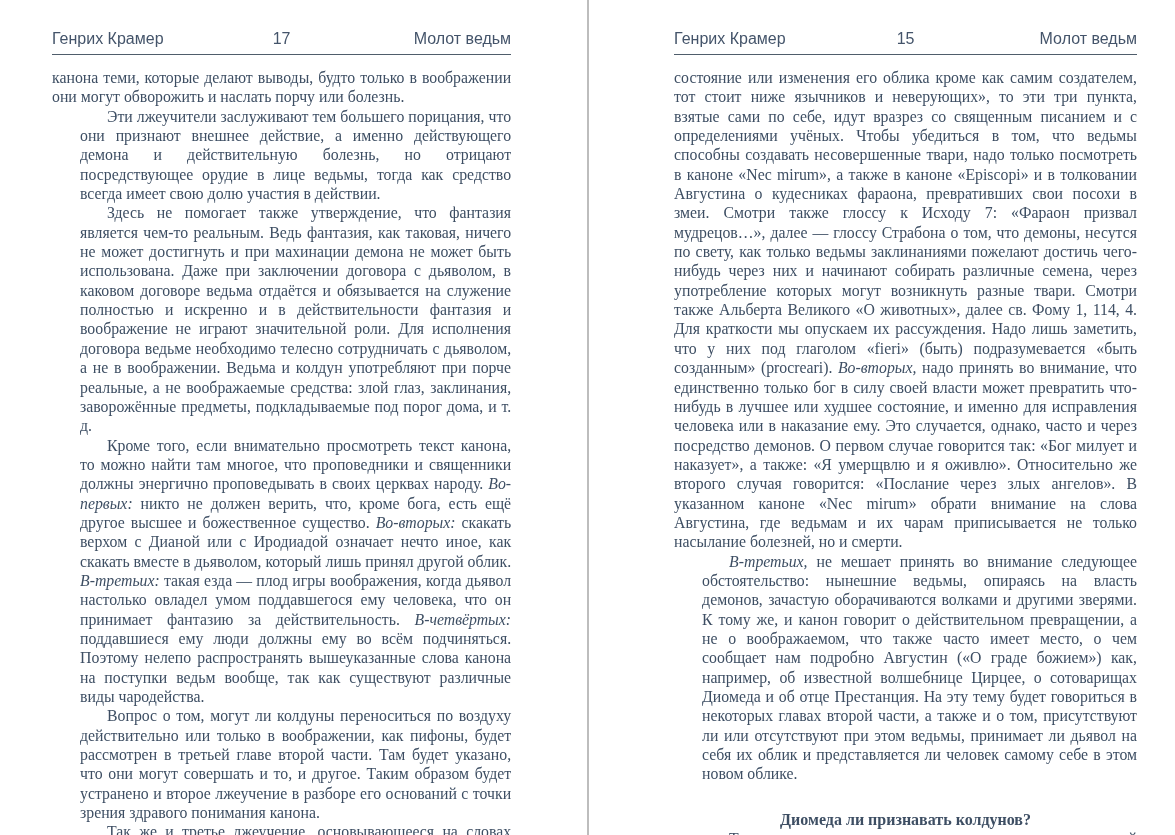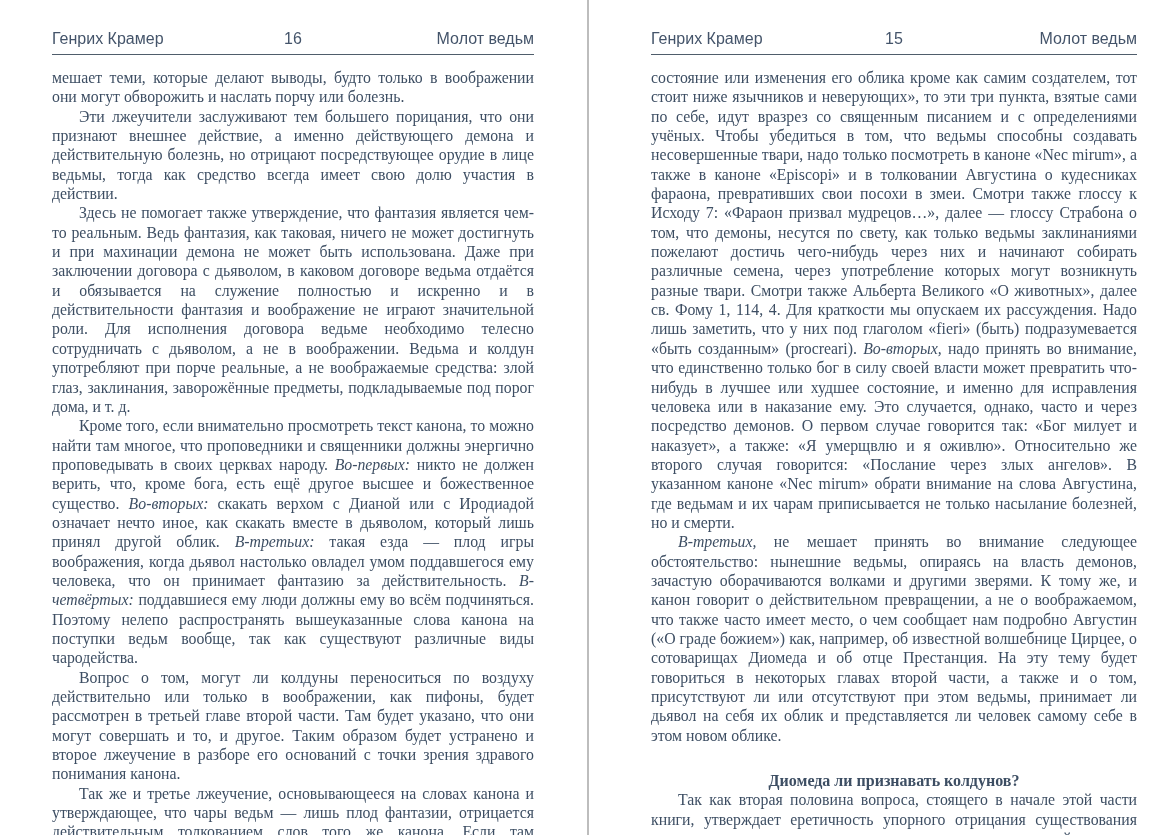--- a/index.html
+++ b/index.html
@@ -19,6 +19,7 @@
     background: #ffffff;
     color: #3d4e63;
     font-family: "Liberation Serif", "DejaVu Serif", serif;
+    gap: 23px;
   }
   .page {
     box-sizing: border-box;

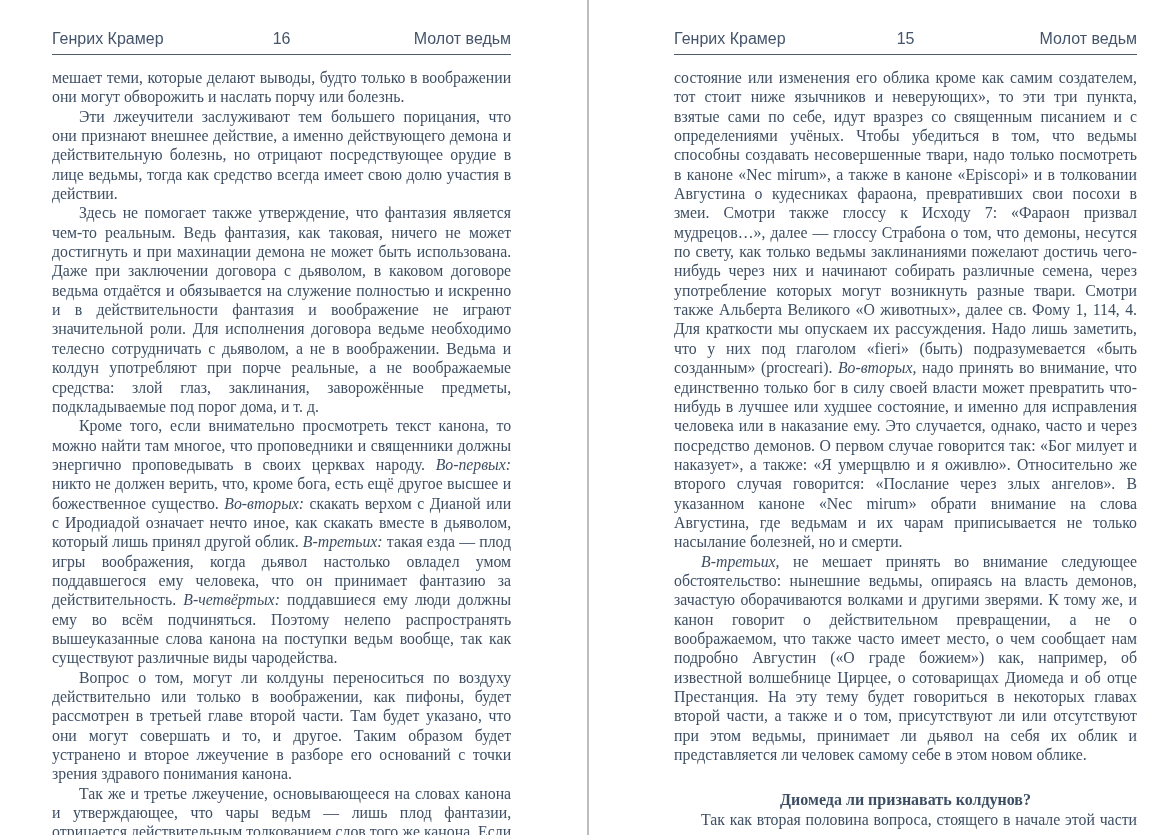--- a/index.html
+++ b/index.html
@@ -75,7 +75,7 @@
   <div class="page page-left">
     <div class="page-header">
       <span class="h-left">Генрих Крамер</span>
-      <span class="h-center">16</span>
+      <span class="h-center">17</span>
       <span class="h-right">Молот ведьм</span>
     </div>
     <div class="page-body">

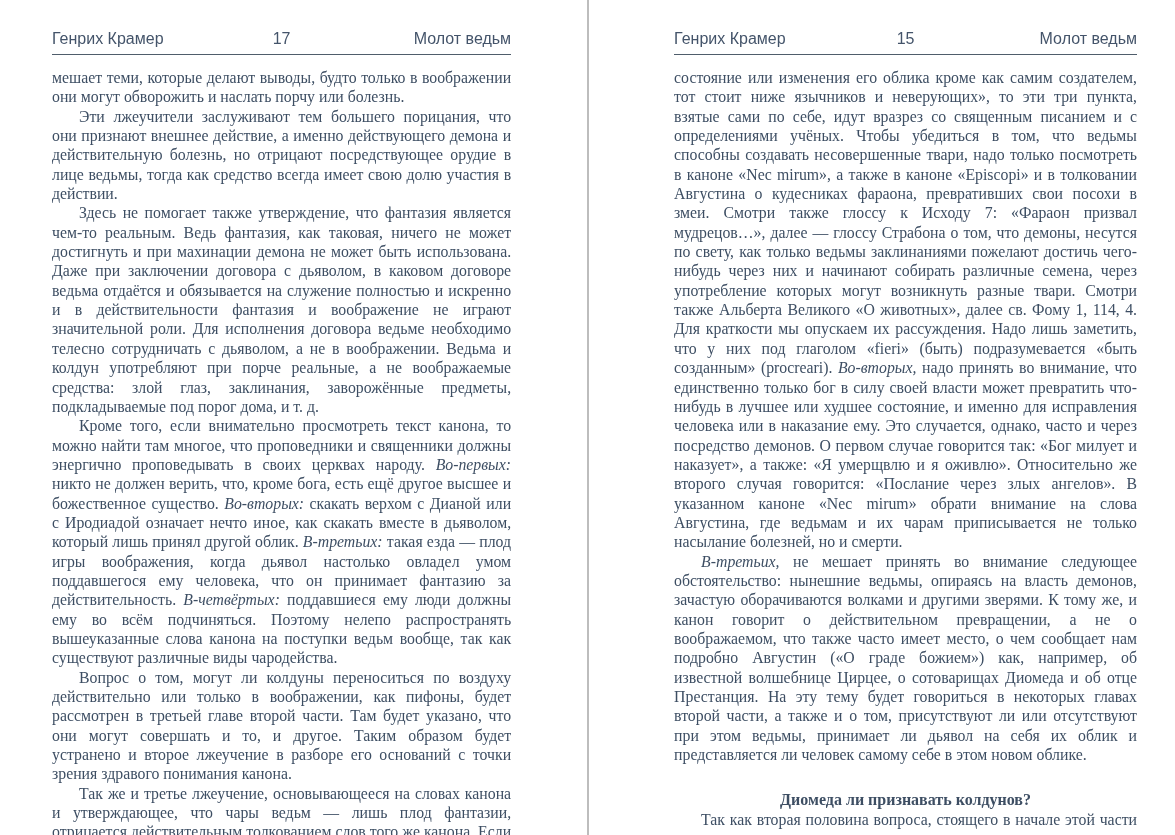--- a/index.html
+++ b/index.html
@@ -79,7 +79,7 @@
       <span class="h-right">Молот ведьм</span>
     </div>
     <div class="page-body">
-        <p class="para">мешает теми, которые делают выводы, будто только в воображении они могут обворожить и наслать порчу или болезнь.</p>
+        <p class="para">канона теми, которые делают выводы, будто только в воображении они могут обворожить и наслать порчу или болезнь.</p>
         <p class="para indent">Эти лжеучители заслуживают тем большего порицания, что они признают внешнее действие, а именно действующего демона и действительную болезнь, но отрицают посредствующее орудие в лице ведьмы, тогда как средство всегда имеет свою долю участия в действии.</p>
         <p class="para indent">Здесь не помогает также утверждение, что фантазия является чем-то реальным. Ведь фантазия, как таковая, ничего не может достигнуть и при махинации демона не может быть использована. Даже при заключении договора с дьяволом, в каковом договоре ведьма отдаётся и обязывается на служение полностью и искренно и в действительности фантазия и воображение не играют значительной роли. Для исполнения договора ведьме необходимо телесно сотрудничать с дьяволом, а не в воображении. Ведьма и колдун употребляют при порче реальные, а не воображаемые средства: злой глаз, заклинания, заворожённые предметы, подкладываемые под порог дома, и т. д.</p>
         <p class="para indent">Кроме того, если внимательно просмотреть текст канона, то можно найти там многое, что проповедники и священники должны энергично проповедывать в своих церквах народу. <em>Во-первых:</em> никто не должен верить, что, кроме бога, есть ещё другое высшее и божественное существо. <em>Во-вторых:</em> скакать верхом с Дианой или с Иродиадой означает нечто иное, как скакать вместе в дьяволом, который лишь принял другой облик. <em>В-третьих:</em> такая езда — плод игры воображения, когда дьявол настолько овладел умом поддавшегося ему человека, что он принимает фантазию за действительность. <em>В-четвёртых:</em> поддавшиеся ему люди должны ему во всём подчиняться. Поэтому нелепо распространять вышеуказанные слова канона на поступки ведьм вообще, так как существуют различные виды чародейства.</p>

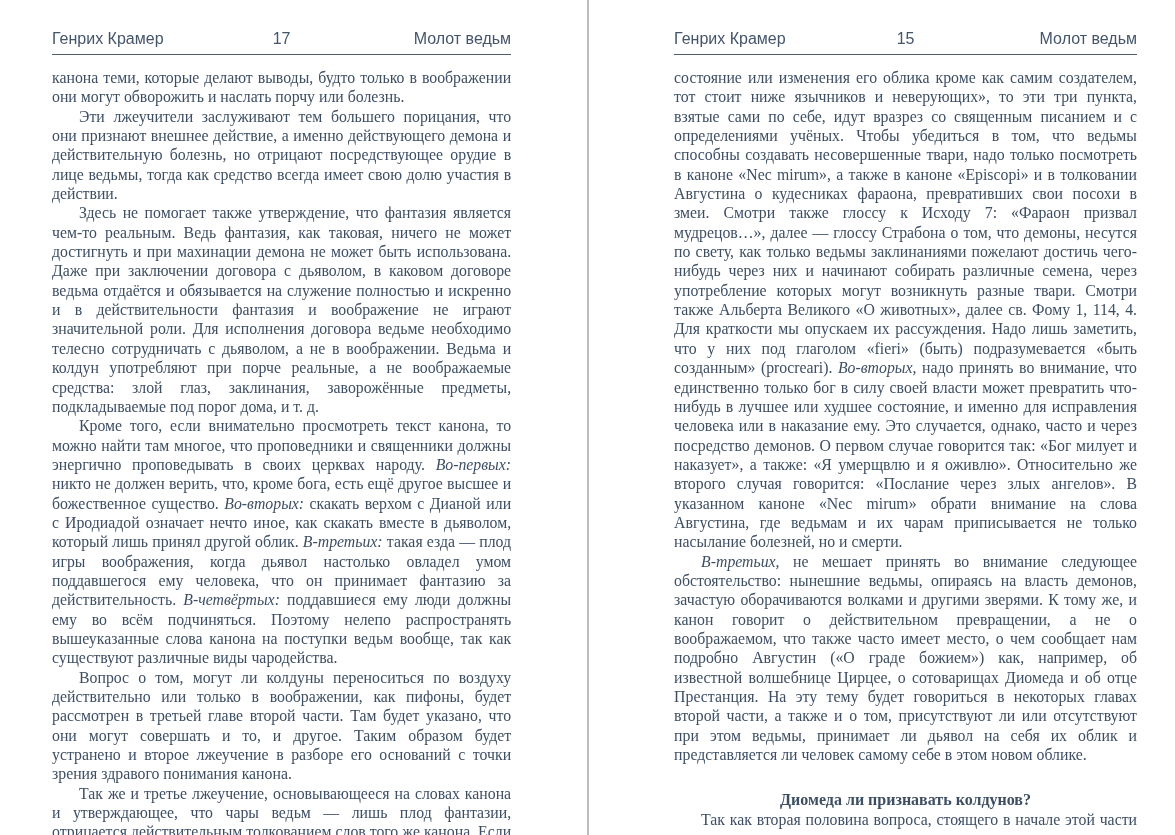--- a/index.html
+++ b/index.html
@@ -55,7 +55,7 @@
     -webkit-hyphens: auto;
   }
   p.para { margin: 0; }
-  p.para.indent { text-indent: 27px; }
+  p.para.indent { text-indent: 27px; margin-left: 28px; }
   h2.section-heading {
     margin: 26px 0 0 0;
     padding: 0;

